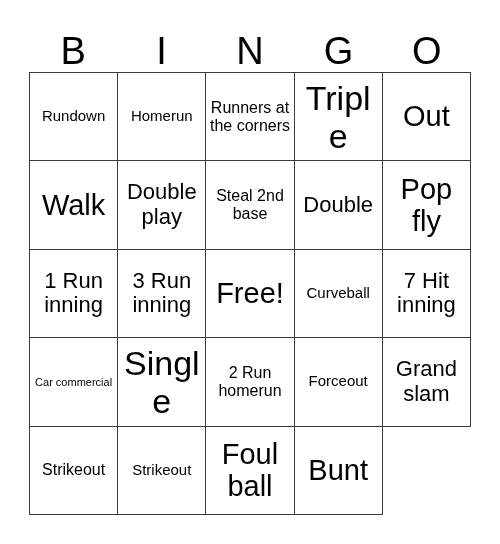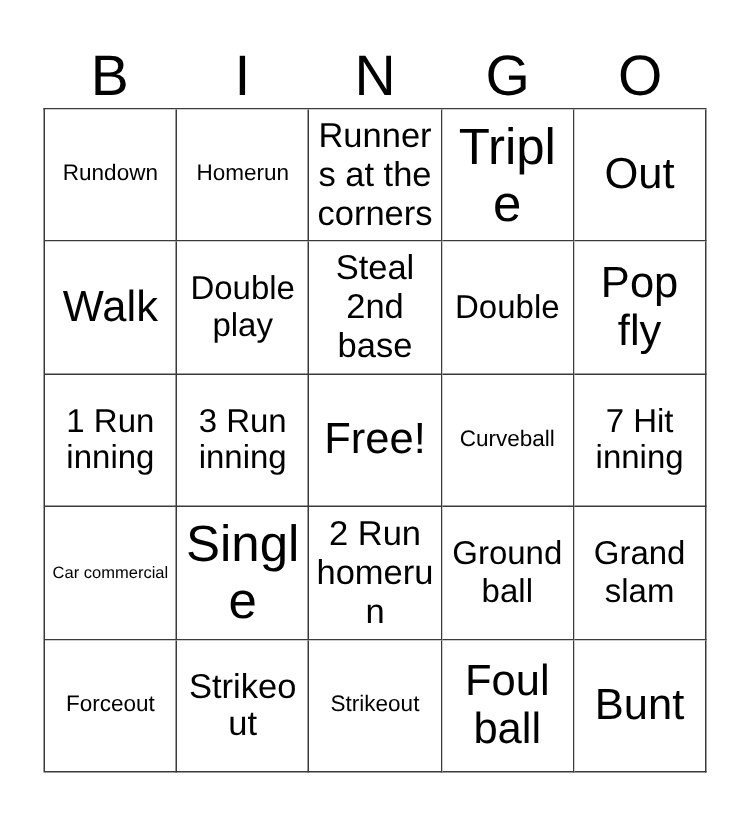--- a/index.html
+++ b/index.html
@@ -80,7 +80,7 @@
   
   .fs-xs   { font-size: 11px; }
   .fs-sm   { font-size: 15px; }
-  .fs-md   { font-size: 23px; text-align: center; }
+  .fs-md   { font-size: 16px; text-align: center; }
   .fs-lg   { font-size: 22px; }
   .fs-xl   { font-size: 34px; }
   .fs-xxl  { font-size: 29px; text-align: center; }

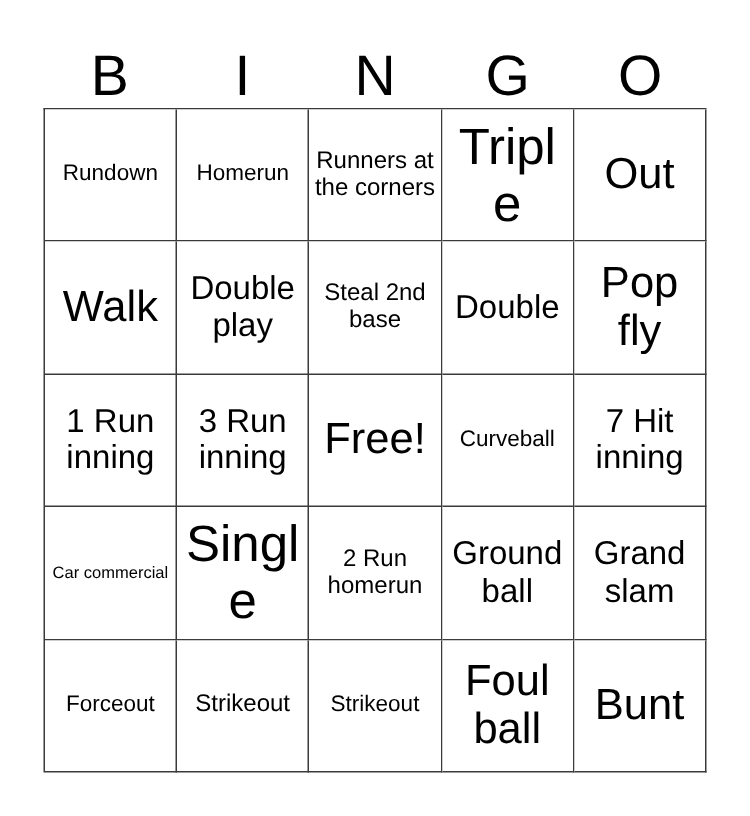--- a/index.html
+++ b/index.html
@@ -154,9 +154,6 @@
         <span class="cell-text fs-md">2 Run homerun</span>
       </div>
       <div class="cell">
-        <span class="cell-text fs-lg">Ground ball</span>
-      </div>
-      <div class="cell">
         <span class="cell-text fs-lg">Grand slam</span>
       </div>
       <div class="cell">

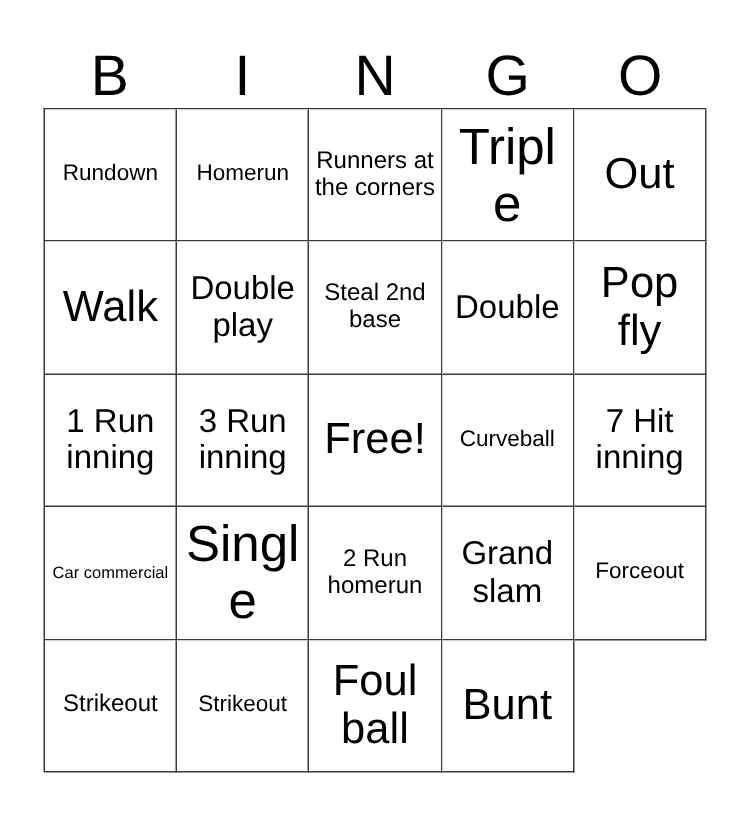--- a/index.html
+++ b/index.html
@@ -154,10 +154,10 @@
         <span class="cell-text fs-md">2 Run homerun</span>
       </div>
       <div class="cell">
-        <span class="cell-text fs-lg">Grand slam</span>
+        <span class="cell-text fs-sm">Forceout</span>
       </div>
       <div class="cell">
-        <span class="cell-text fs-sm">Forceout</span>
+        <span class="cell-text fs-lg">Grand slam</span>
       </div>
       <div class="cell">
         <span class="cell-text fs-md">Strikeout</span>

